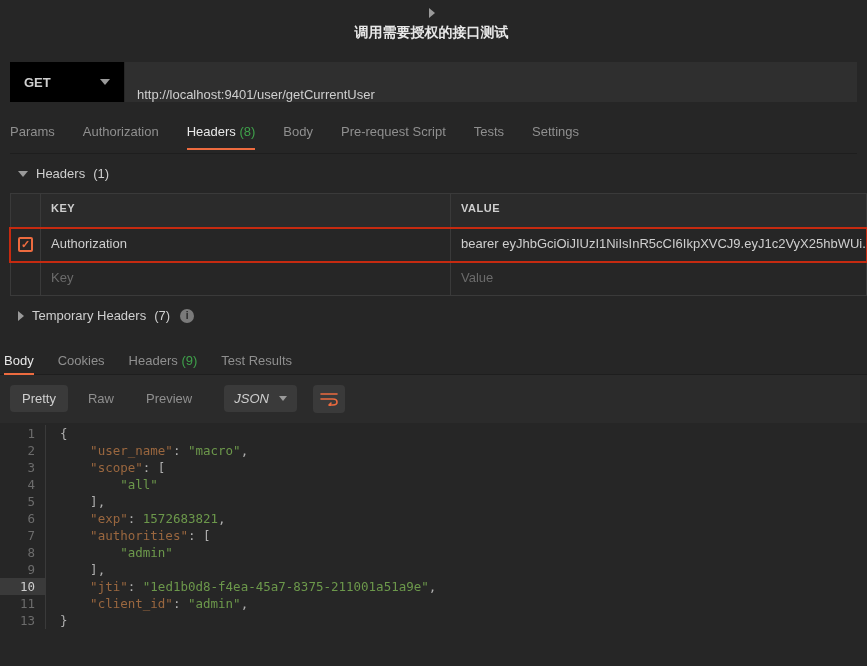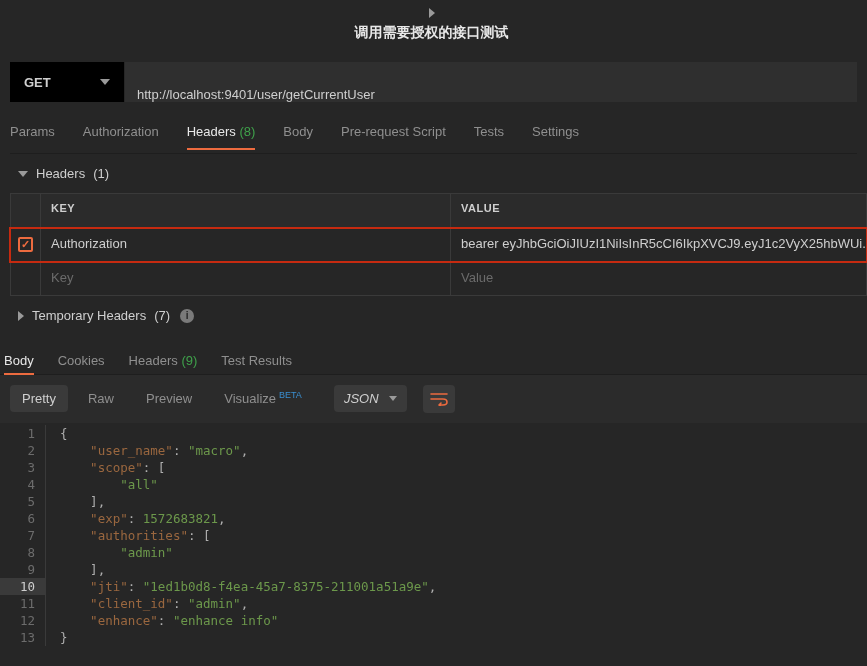--- a/index.html
+++ b/index.html
@@ -356,9 +356,6 @@
   <div class="seg">Pretty</div>
   <div class="seg plain">Raw</div>
   <div class="seg plain">Preview</div>
-  <div class="seg plain seg-beta">
-    <span>Visualize</span><span class="beta">BETA</span>
-  </div>
   <div class="json-select">
     <span>JSON</span>
     <span class="caret2"></span>

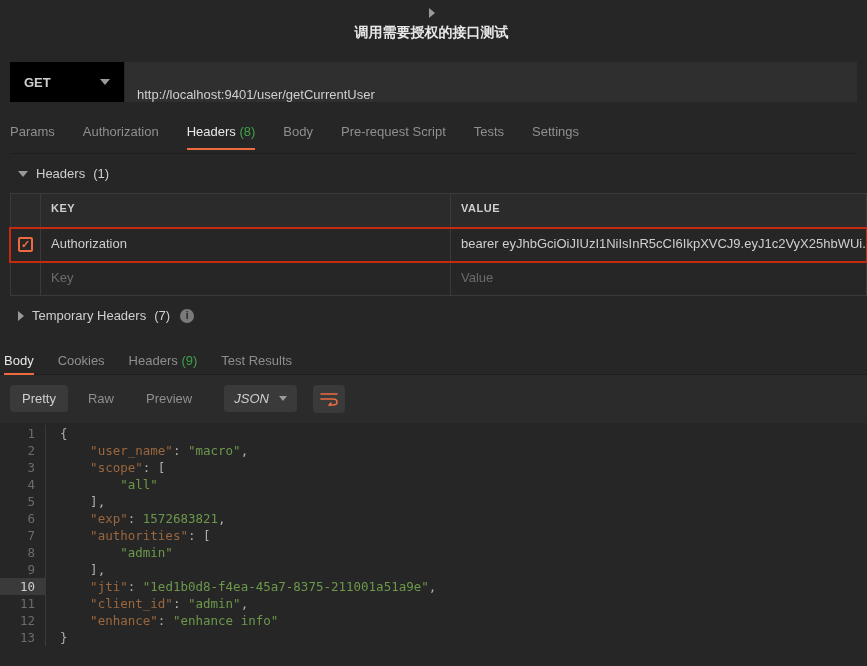--- a/index.html
+++ b/index.html
@@ -413,10 +413,6 @@
       <div class="code">    <span class="k">"client_id"</span><span class="p">: </span><span class="s">"admin"</span><span class="p">,</span></div>
     </div>
   <div class="json-line">
-      <div class="gutter">12</div>
-      <div class="code">    <span class="k">"enhance"</span><span class="p">: </span><span class="s">"enhance info"</span></div>
-    </div>
-  <div class="json-line">
       <div class="gutter">13</div>
       <div class="code"><span class="p">}</span></div>
     </div>

